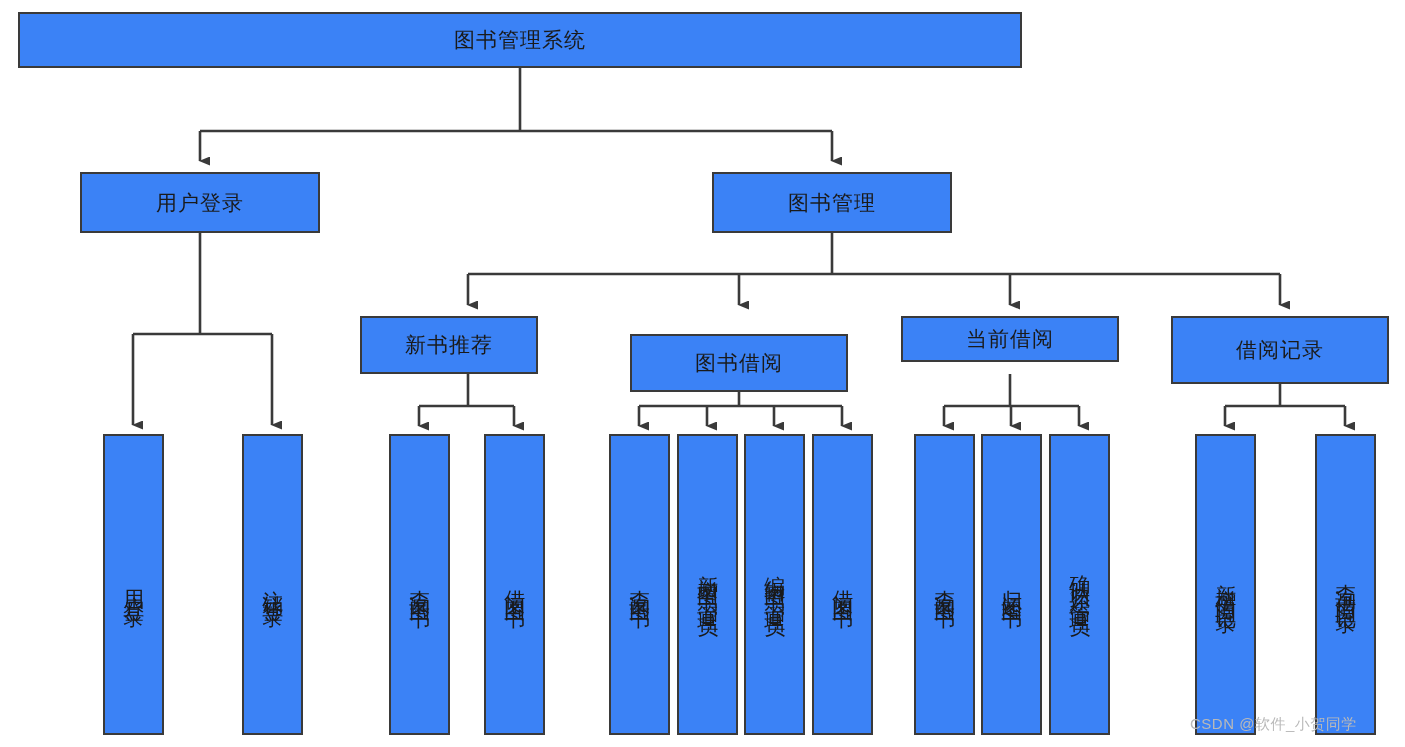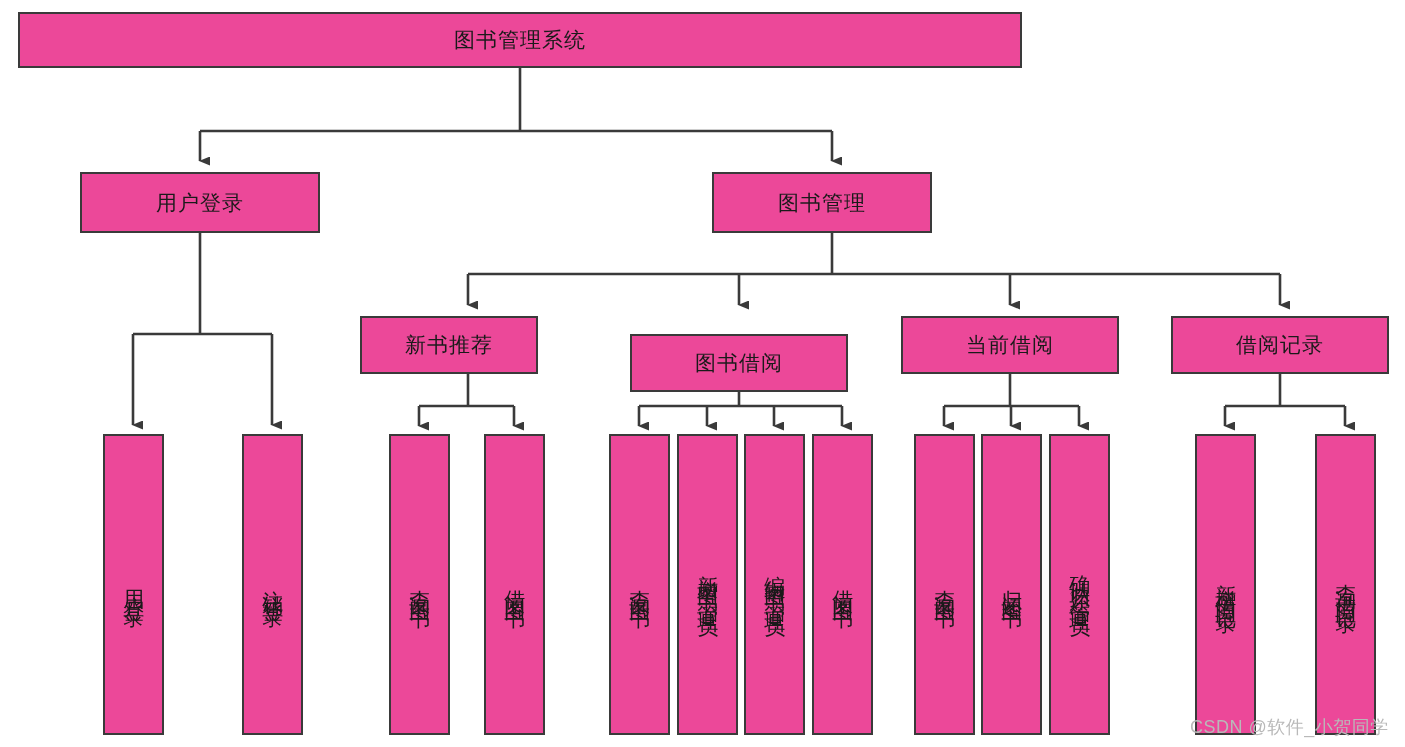--- a/index.html
+++ b/index.html
@@ -21,7 +21,7 @@
     position: absolute;
     box-sizing: border-box;
     border: 2.5px solid #3a3a3a;
-    background: #ec4899;
+    background: #3b82f6;
     display: flex;
     align-items: center;
     justify-content: center;

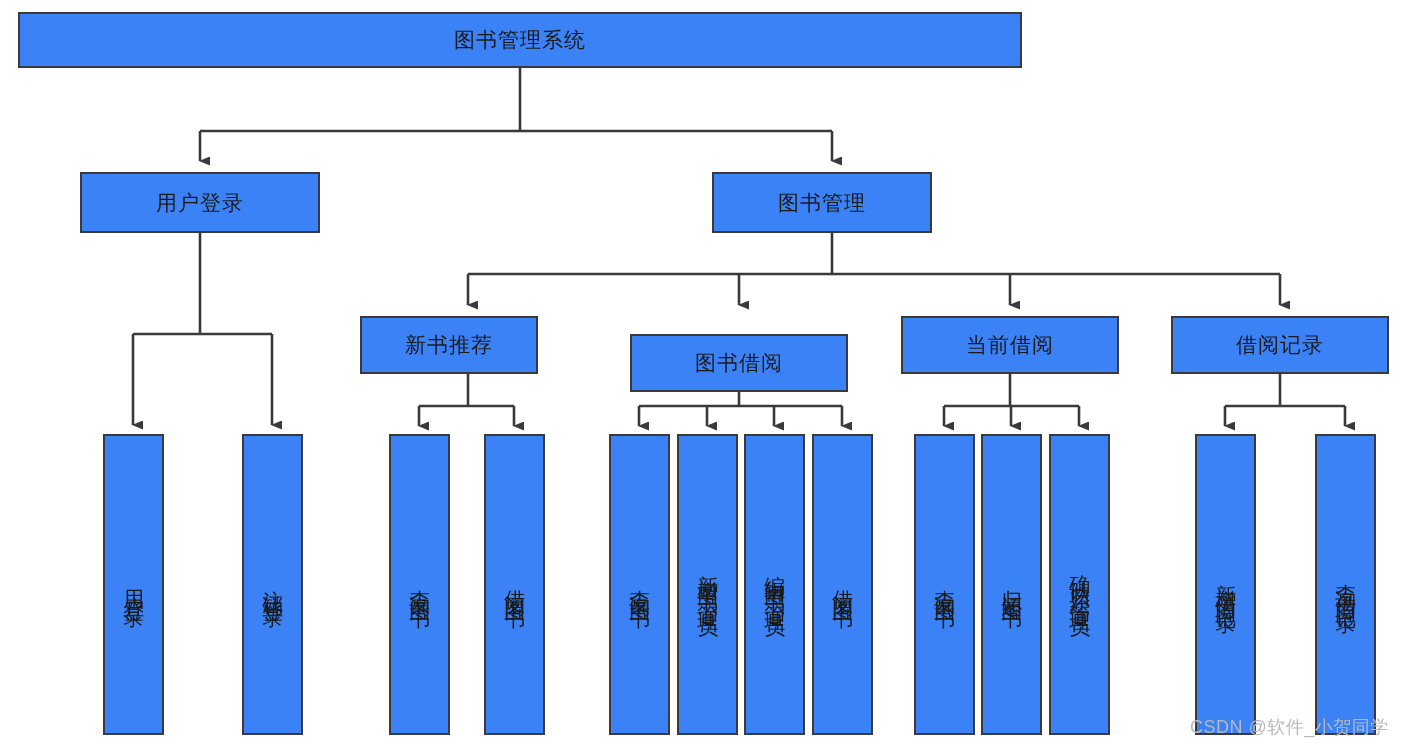--- a/index.html
+++ b/index.html
@@ -116,7 +116,7 @@
 
   <div class="node horiz" style="left:80px; top:172px; width:240px; height:61px;">用户登录</div>
 
-  <div class="node horiz" style="left:712px; top:172px; width:220px; height:61px;">图书管理</div>
+  <div class="node horiz" style="left:712px; top:172px; width:240px; height:61px;">图书管理</div>
 
   <div class="node horiz" style="left:360px; top:316px; width:178px; height:58px;">新书推荐</div>
 

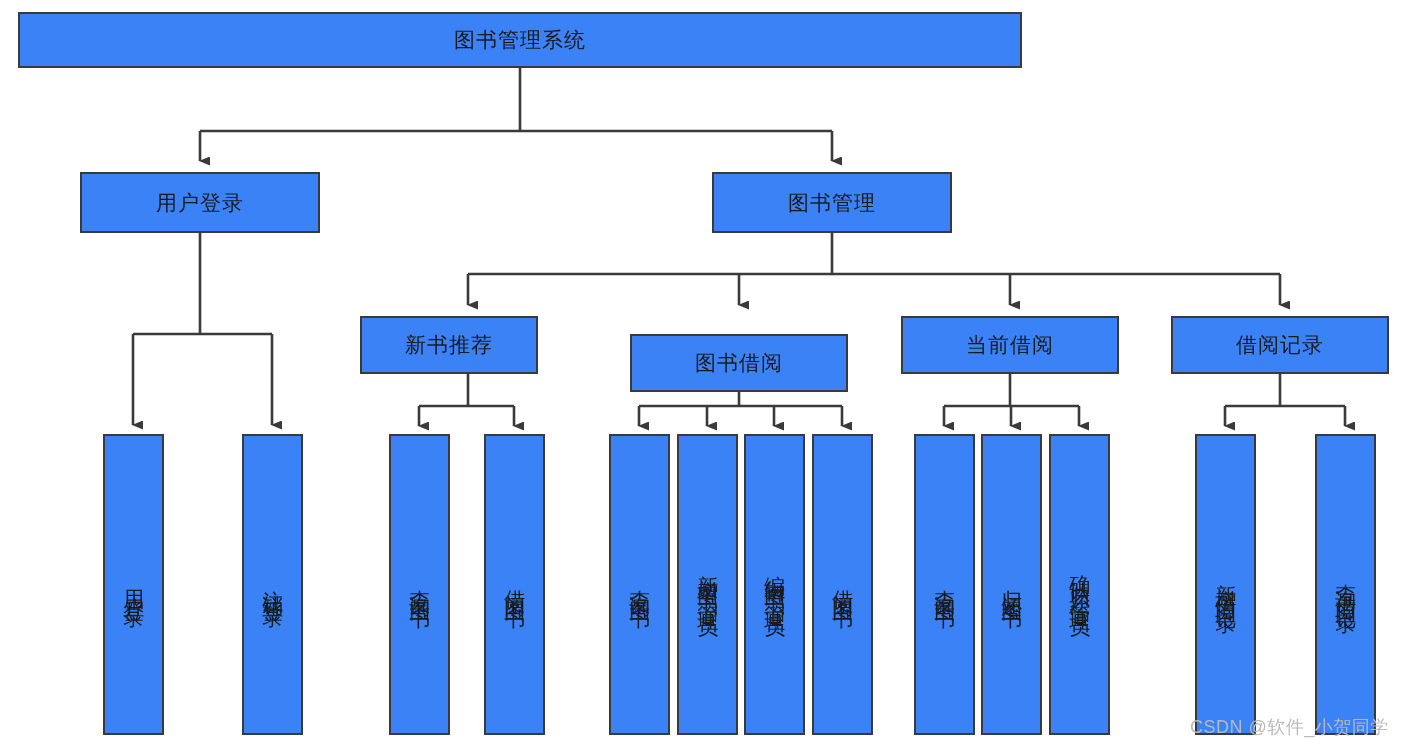--- a/index.html
+++ b/index.html
@@ -122,7 +122,7 @@
 
   <div class="node horiz" style="left:630px; top:316px; width:218px; height:58px;margin-top:18px;">图书借阅</div>
 
-  <div class="node horiz" style="left:901px; top:316px; width:218px; height:58px;">当前借阅</div>
+  <div class="node horiz" style="left:901px; top:316px; width:218px; height:46px;">当前借阅</div>
 
   <div class="node horiz" style="left:1171px; top:316px; width:218px; height:58px;">借阅记录</div>
 

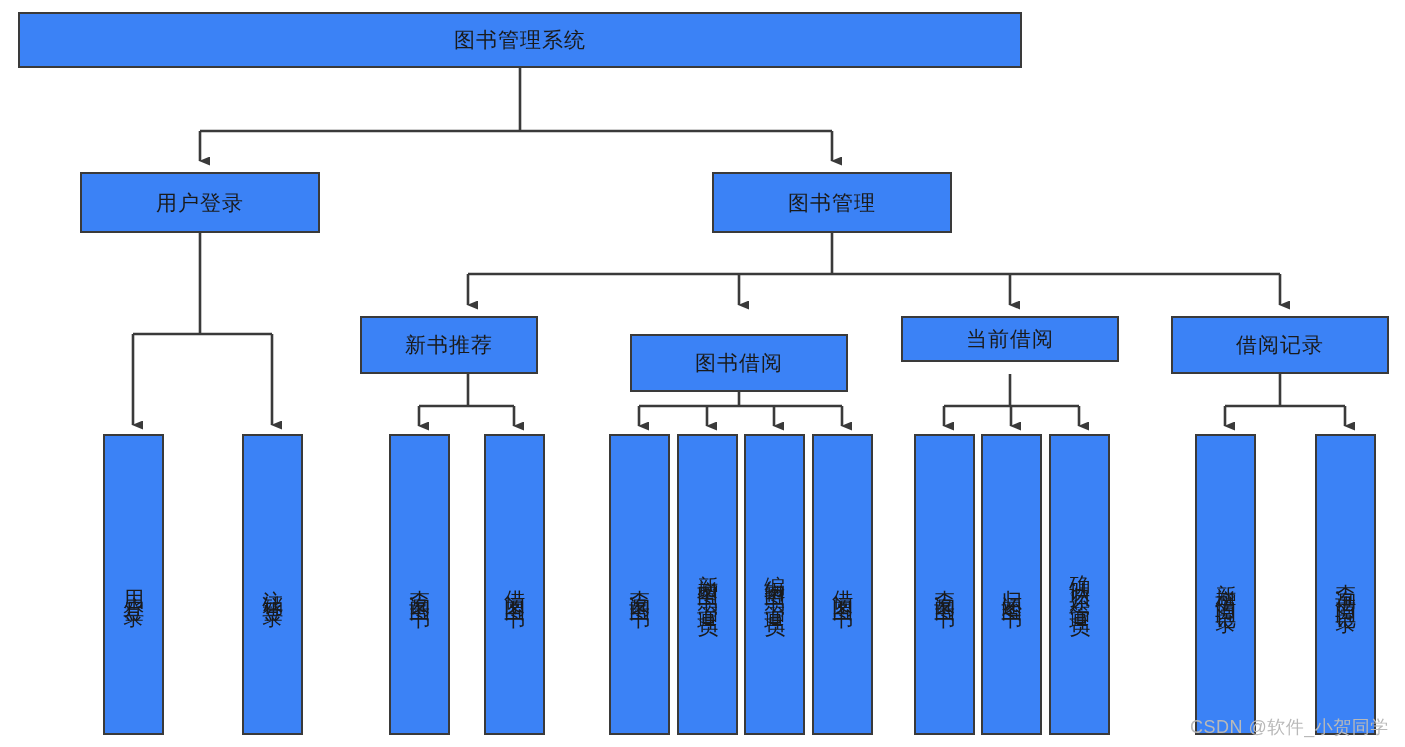--- a/index.html
+++ b/index.html
@@ -124,7 +124,7 @@
 
   <div class="node horiz" style="left:901px; top:316px; width:218px; height:46px;">当前借阅</div>
 
-  <div class="node horiz" style="left:1171px; top:316px; width:218px; height:58px;">借阅记录</div>
+  <div class="node horiz" style="left:1171px; top:316px; width:218px; height:68px;">借阅记录</div>
 
   <div class="node vert" style="left:103px; top:434px; width:61px; height:301px;">用户登录</div>
 

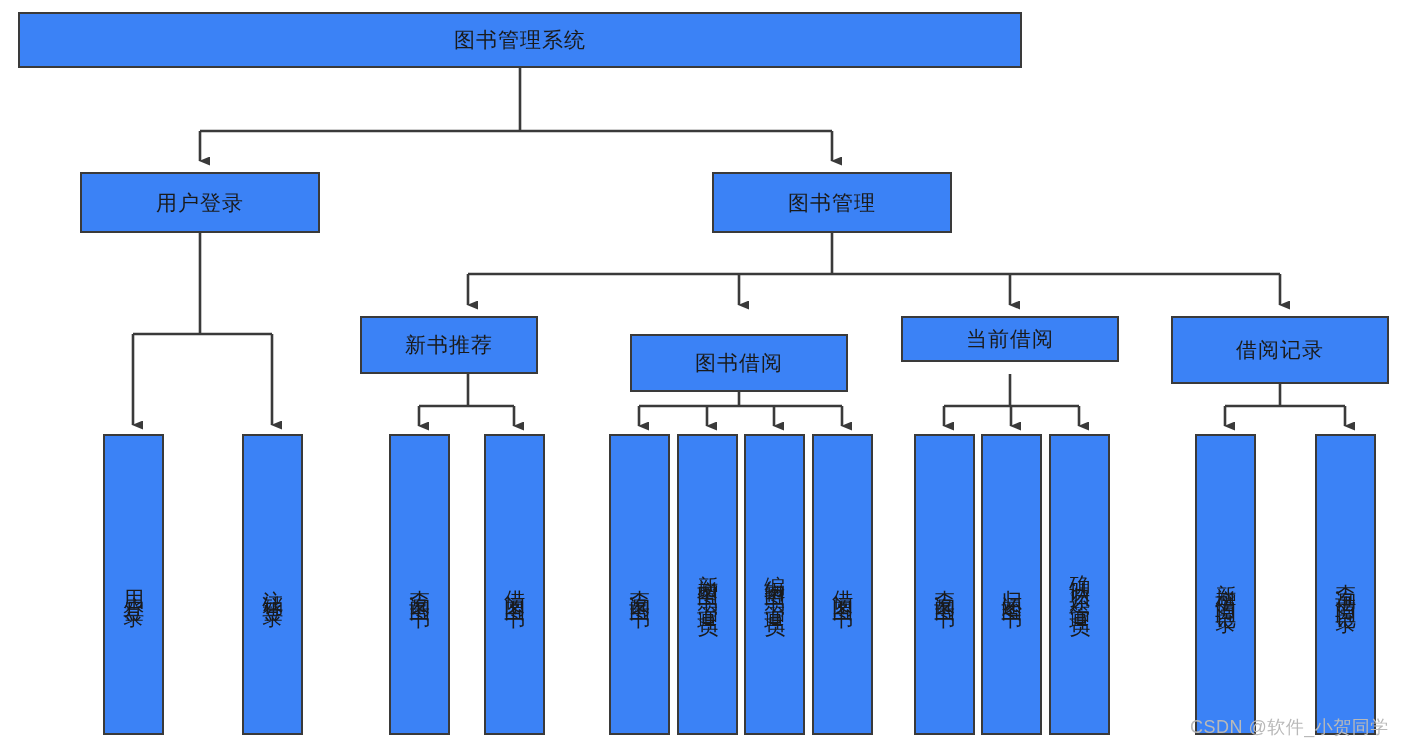--- a/index.html
+++ b/index.html
@@ -52,7 +52,7 @@
   .watermark {
     position: absolute;
     color: #b9b9b9;
-    font-size: 18px;
+    font-size: 15px;
     letter-spacing: 0.5px;
     white-space: nowrap;
   }

